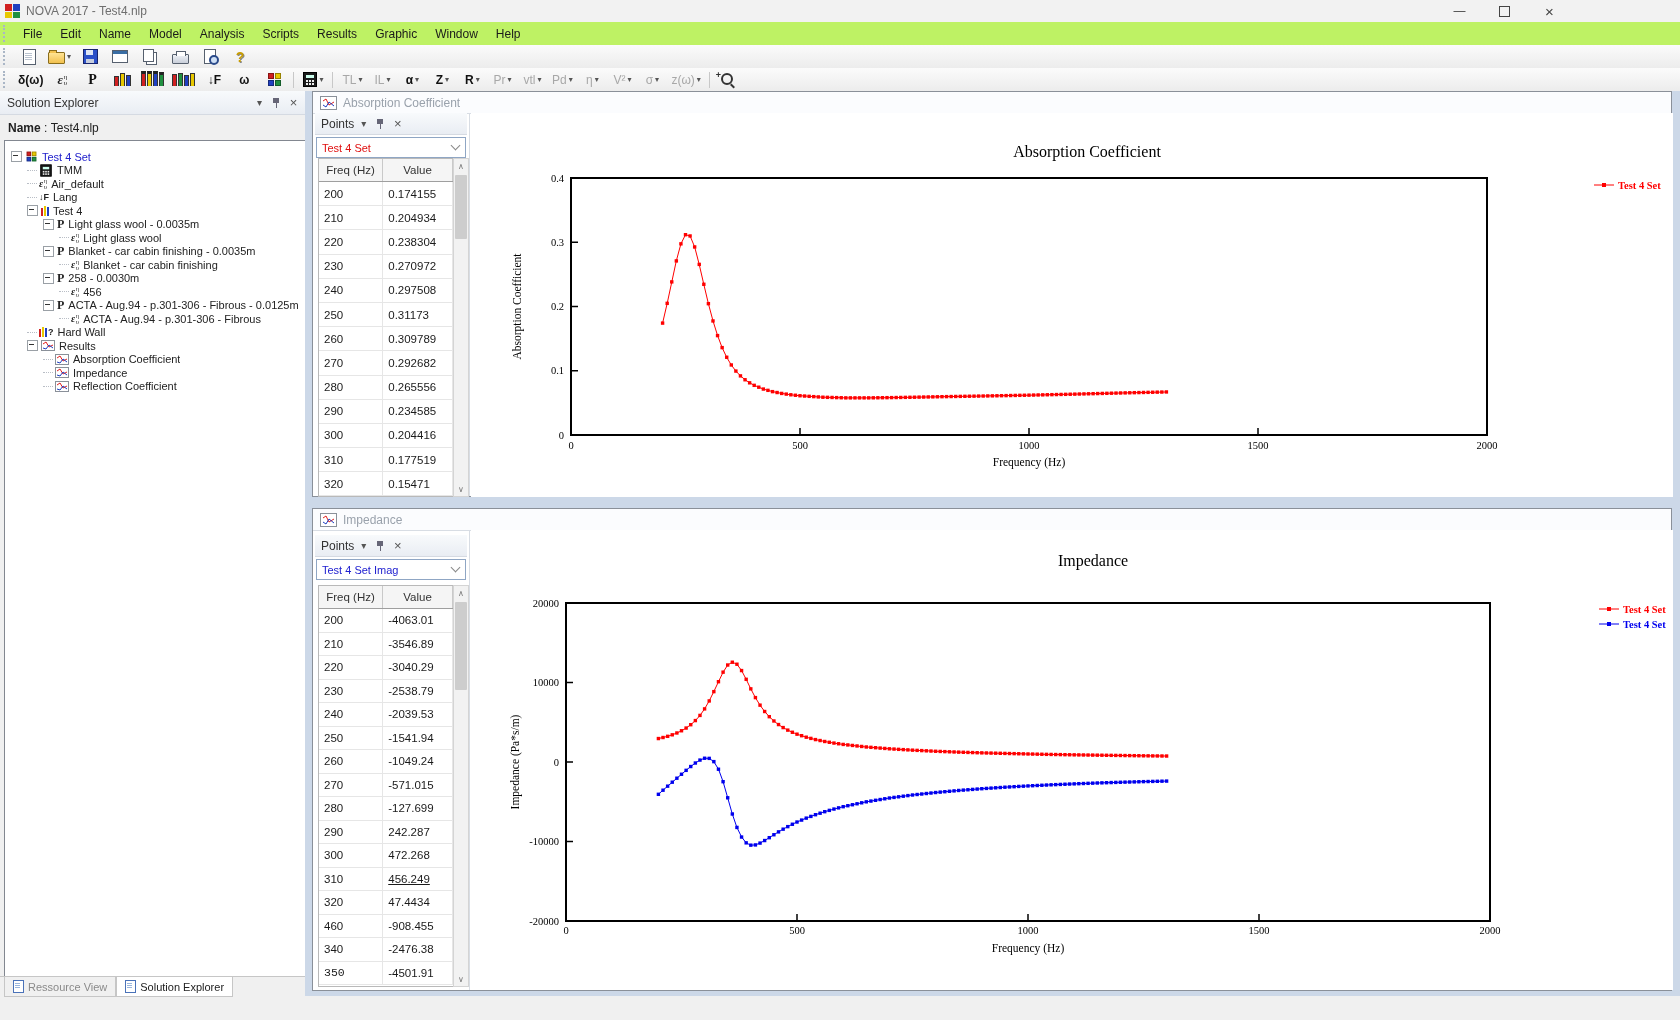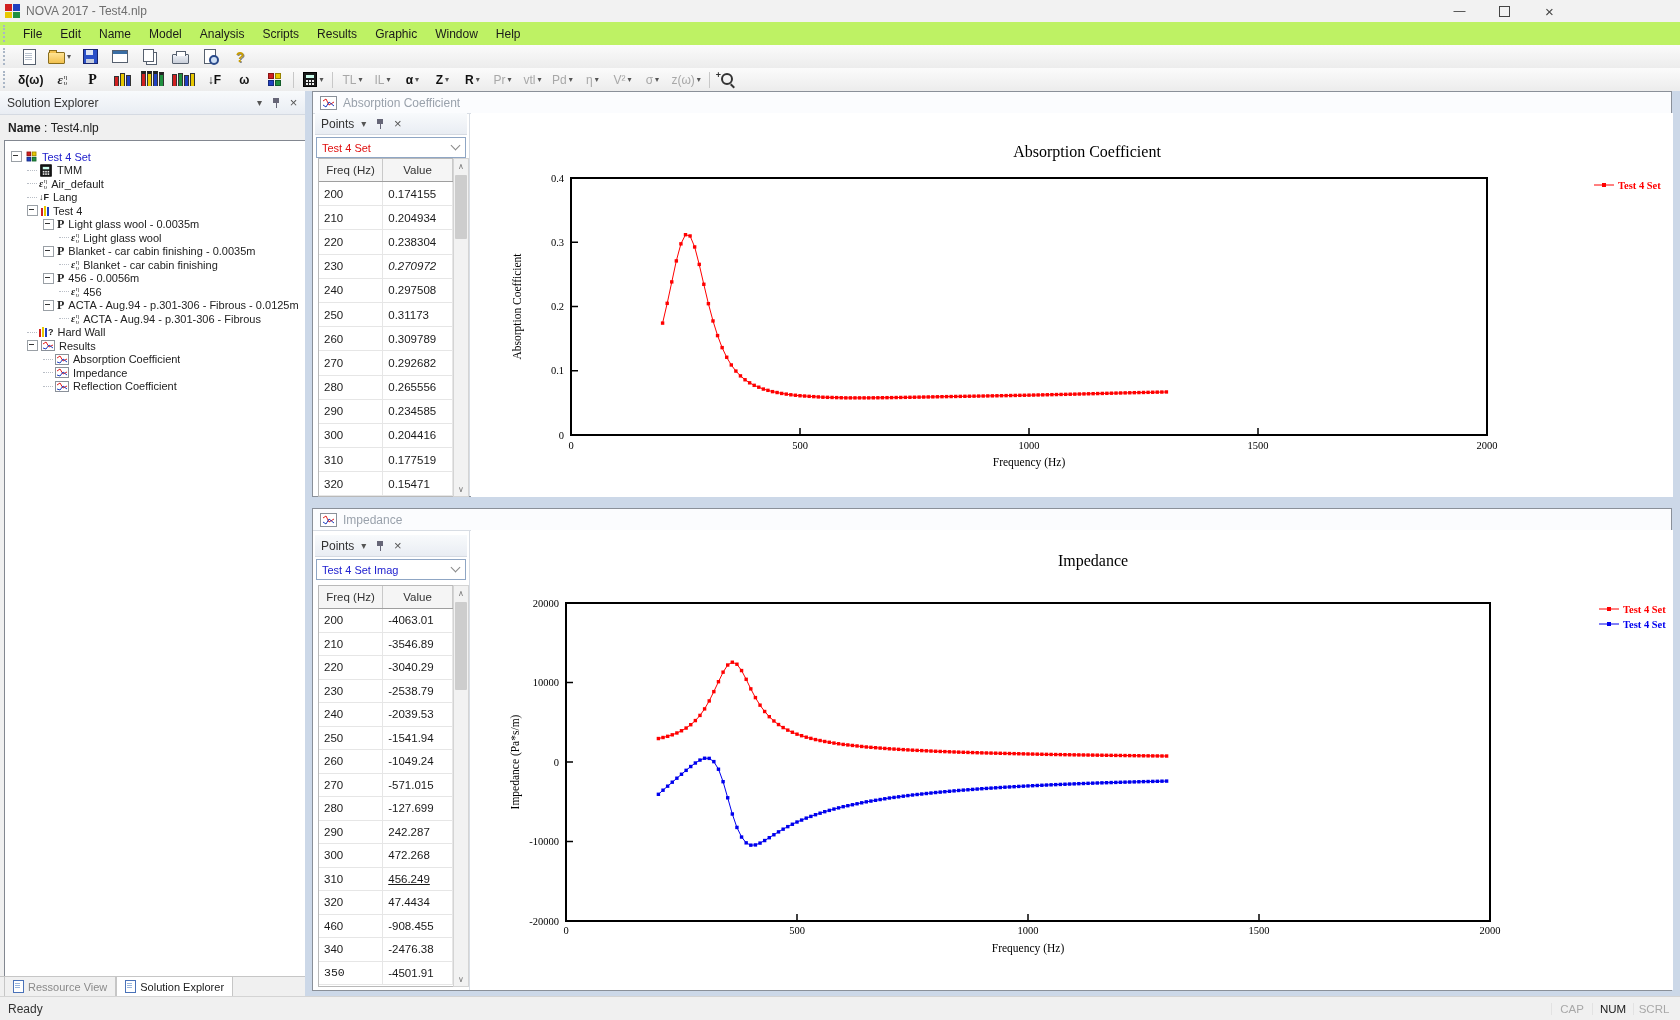--- a/index.html
+++ b/index.html
@@ -565,7 +565,7 @@
           </div>
           <div class="rrow" style="height: 23.2px;">
             <div class="cell" style="width: 63px;">230</div>
-            <div class="cell" style="width: 69px; font-style: italic;">0.270972</div>
+            <div class="cell" style="width: 69px;">0.270972</div>
           </div>
           <div class="rrow" style="height: 23.2px;">
             <div class="cell" style="width: 63px;">240</div>

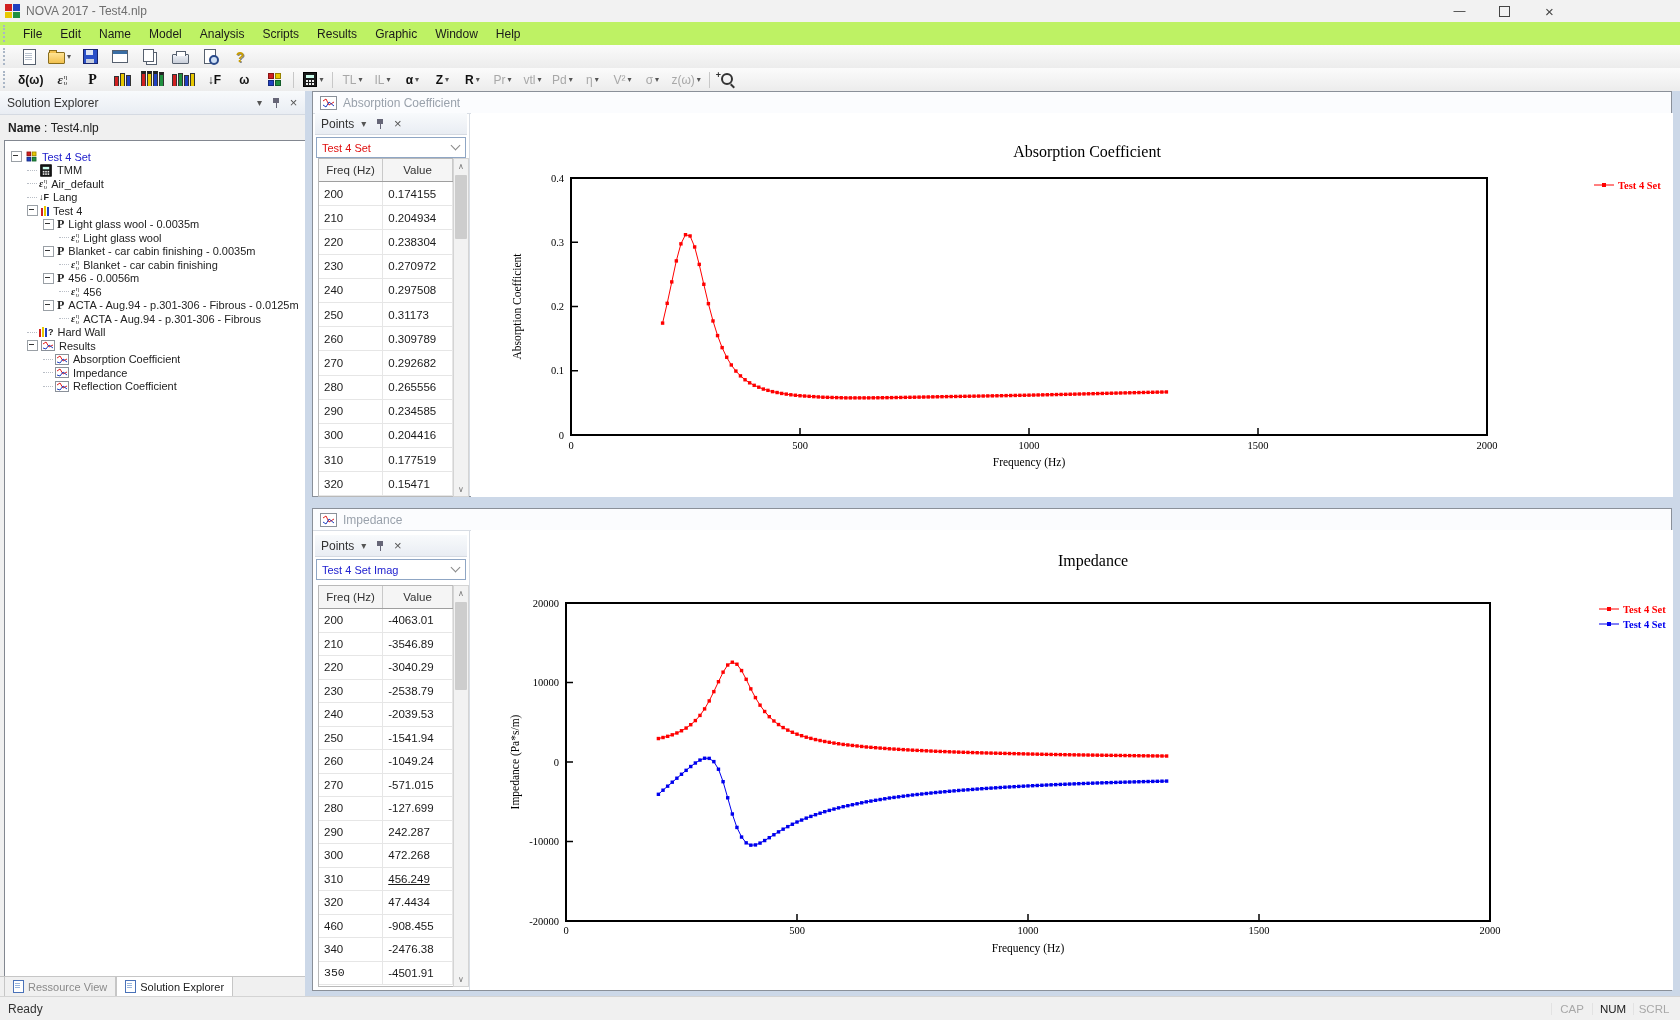--- a/index.html
+++ b/index.html
@@ -414,7 +414,7 @@
           <span class="ticon">
             <span style="font-family: &quot;Liberation Serif&quot;, serif; font-weight: bold; font-size: 12px;">P</span>
           </span>
-          <span class="tlabel">456 - 0.0056m</span>
+          <span class="tlabel">258 - 0.0030m</span>
         </div>
         <div class="trow" style="padding-left: 48px;">
           <span class="tstub"></span>

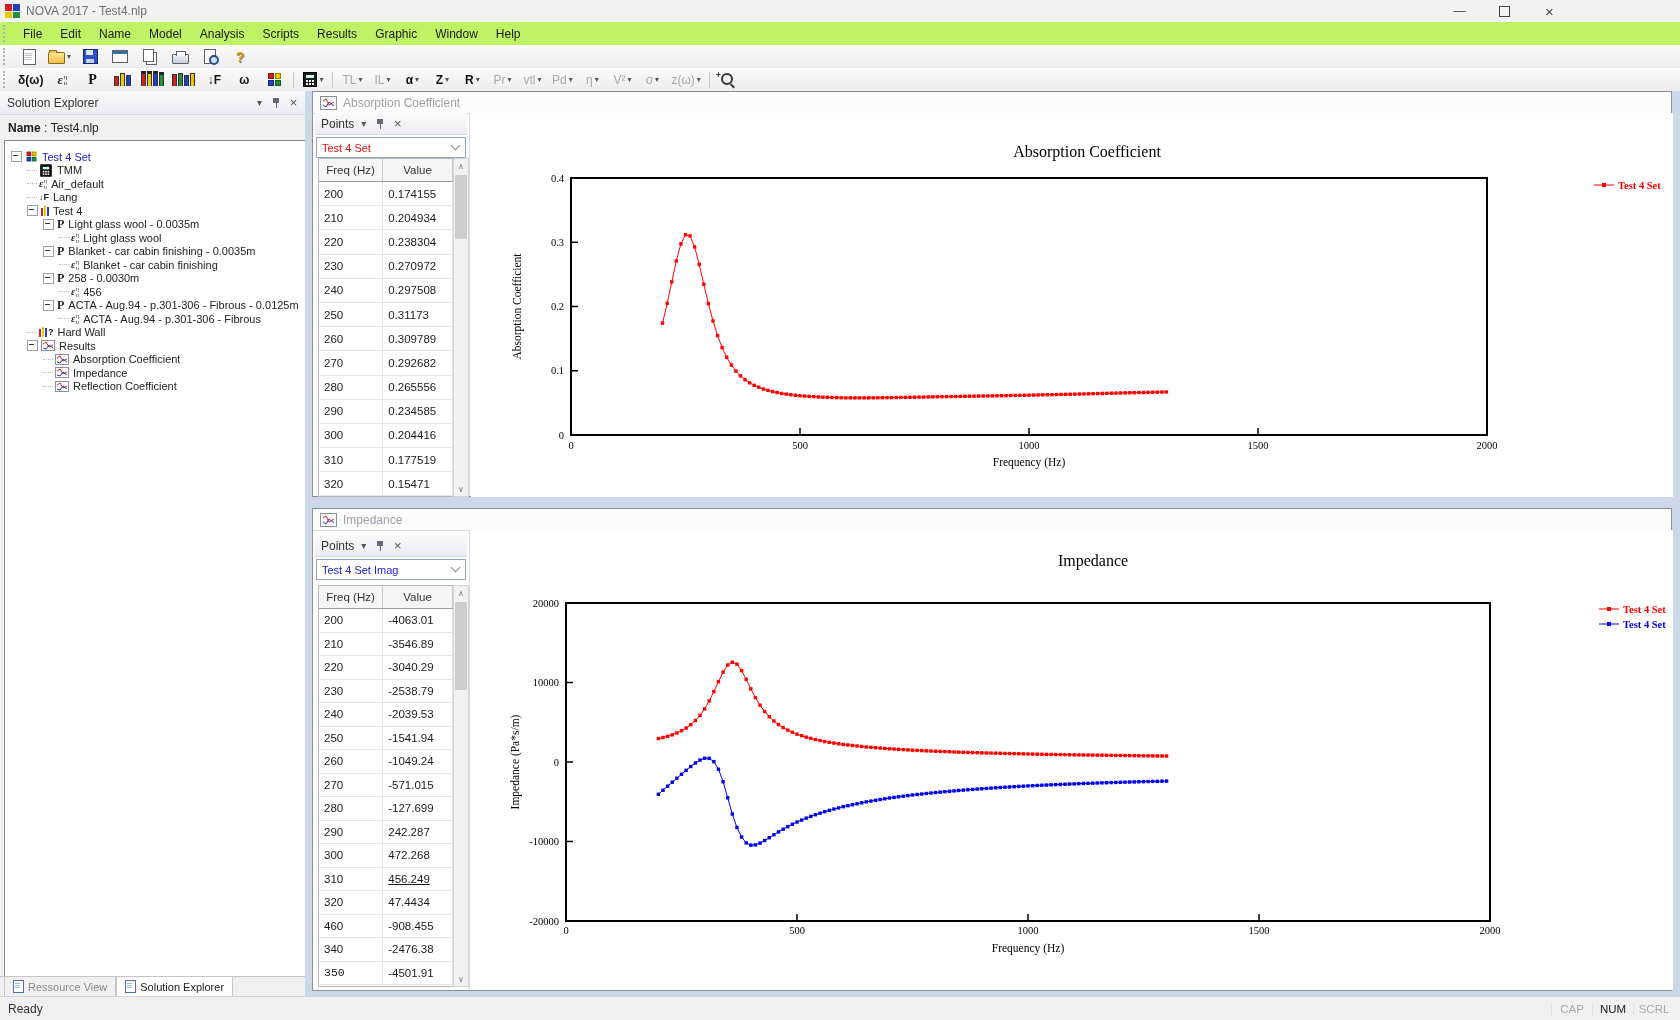--- a/index.html
+++ b/index.html
@@ -1113,14 +1113,6 @@
       </svg>
   </div>
 
-  <div id="statusbar">
-    <span id="status-ready">Ready</span>
-    <span id="status-right">
-        <span class="skey off">CAP</span>
-        <span class="skey on">NUM</span>
-        <span class="skey off">SCRL</span>
-      </span>
-  </div>
 
 </div>
 

